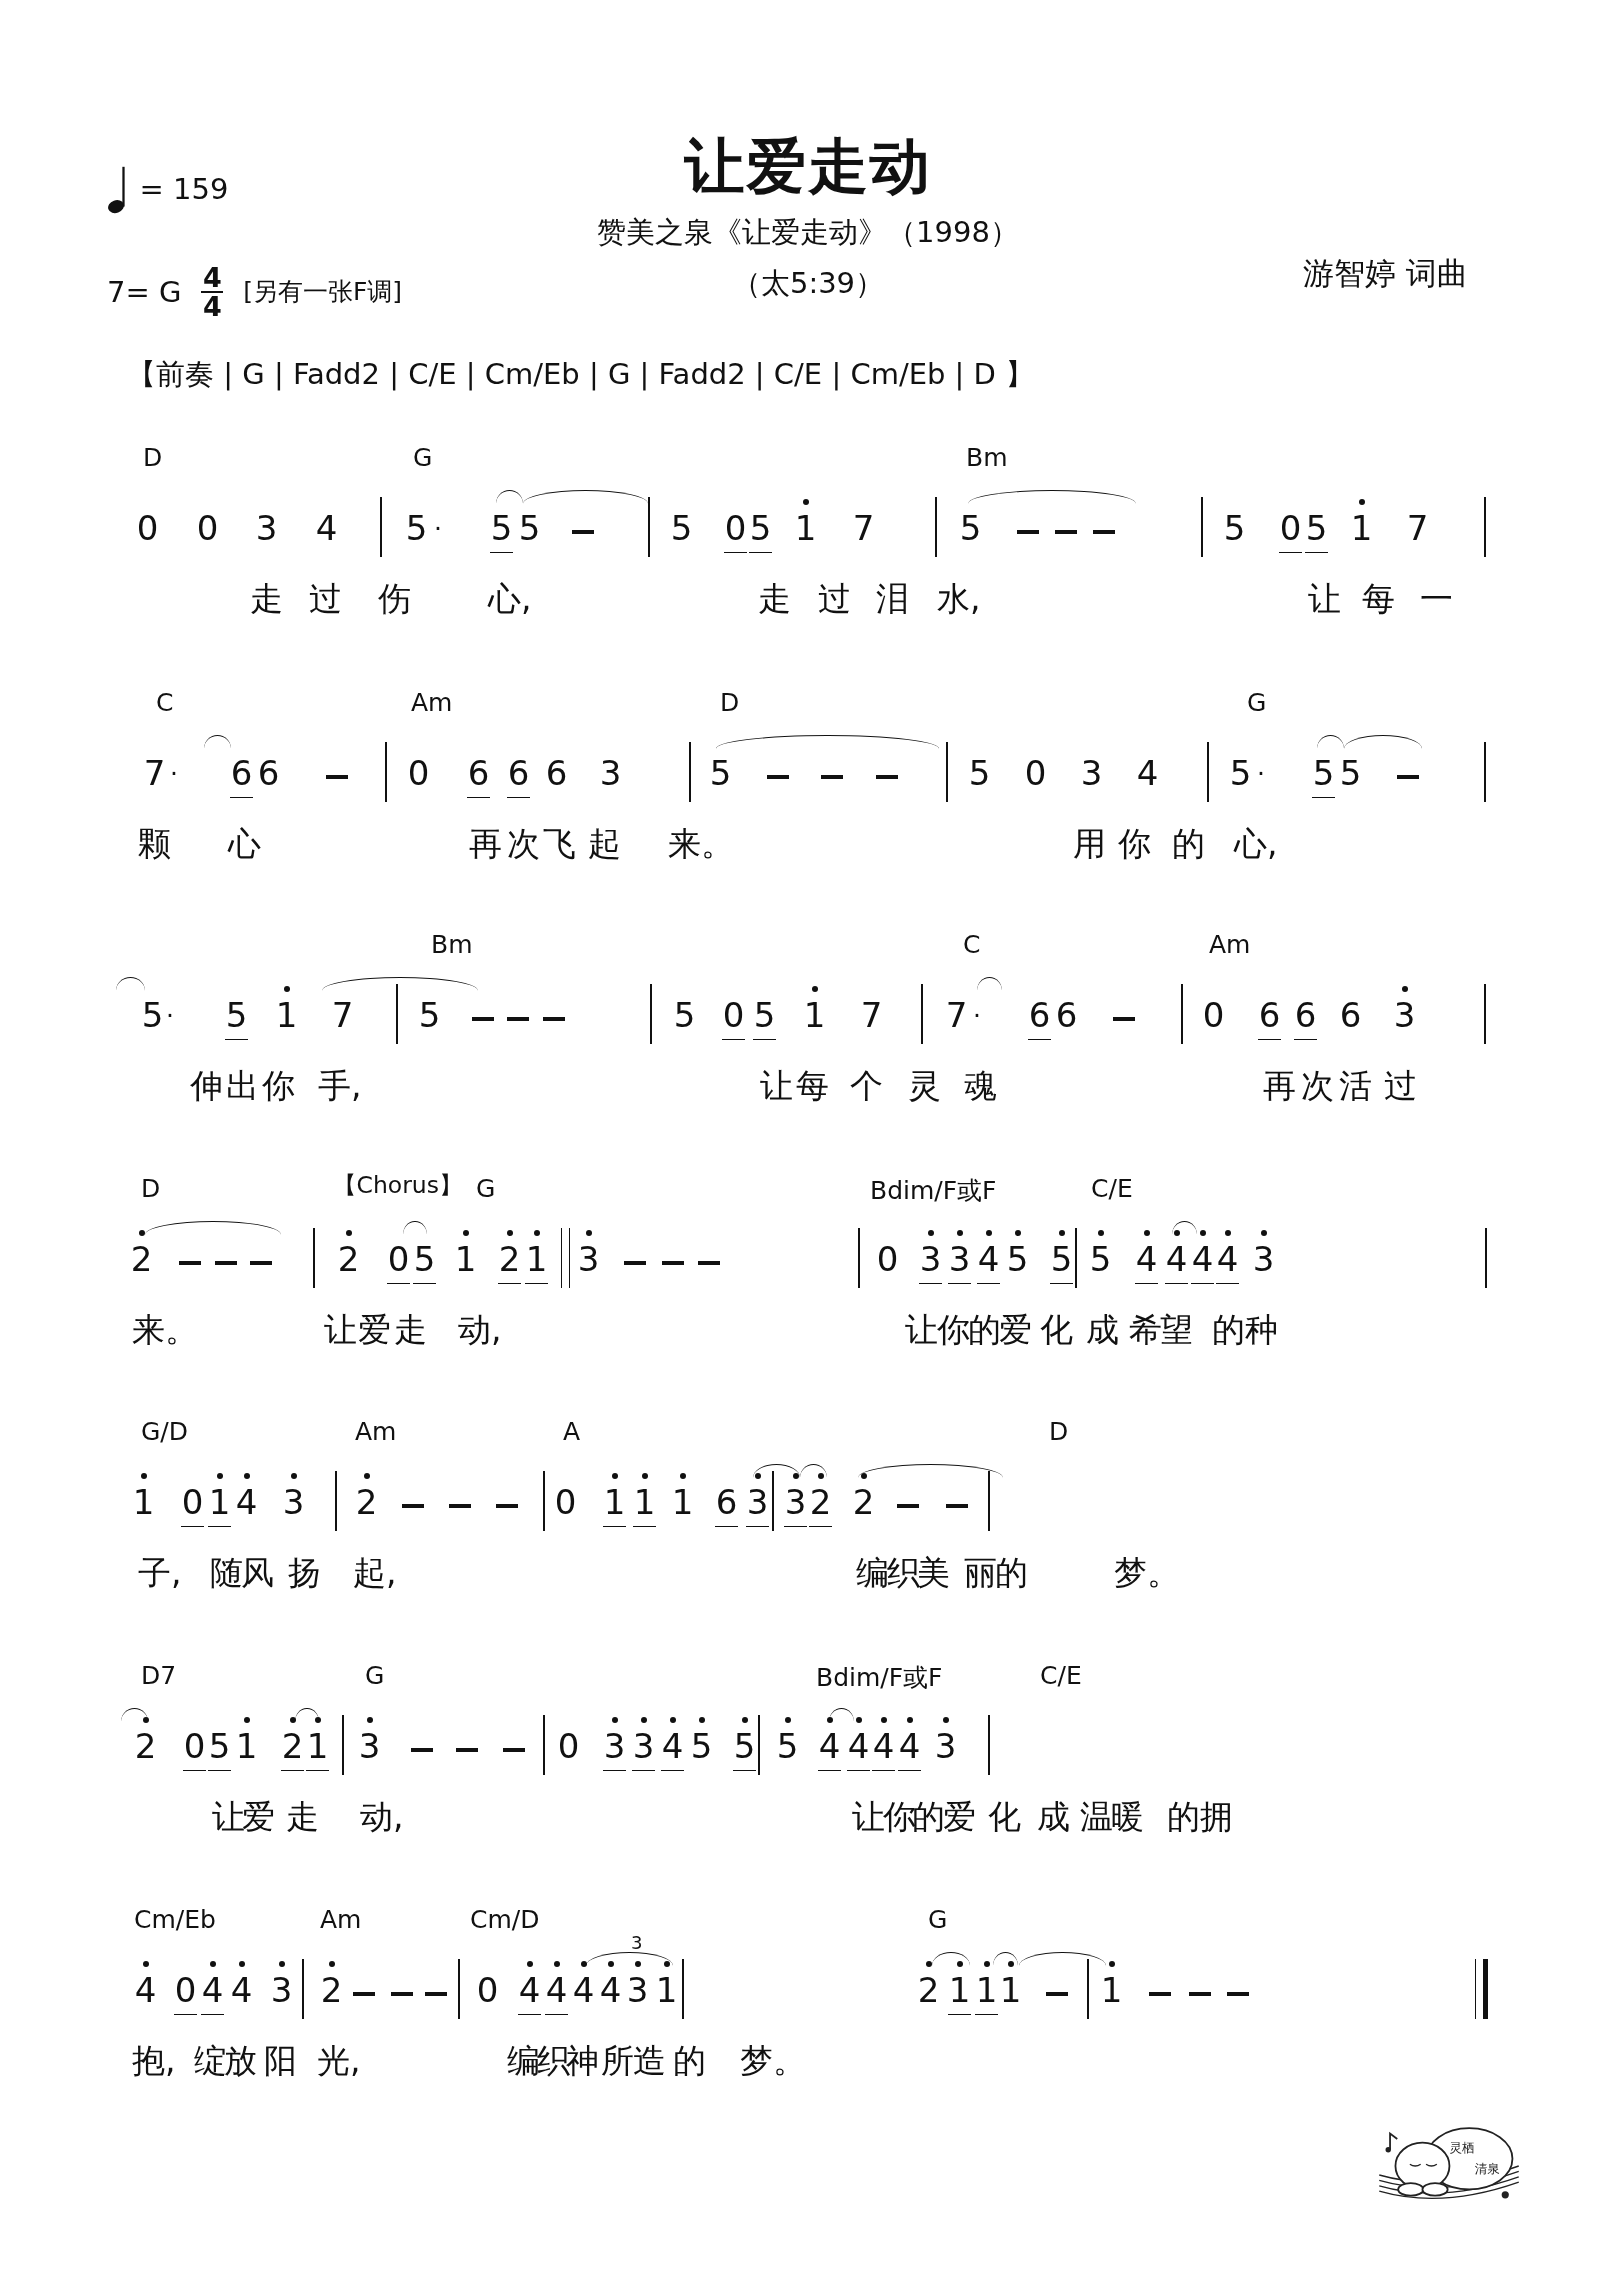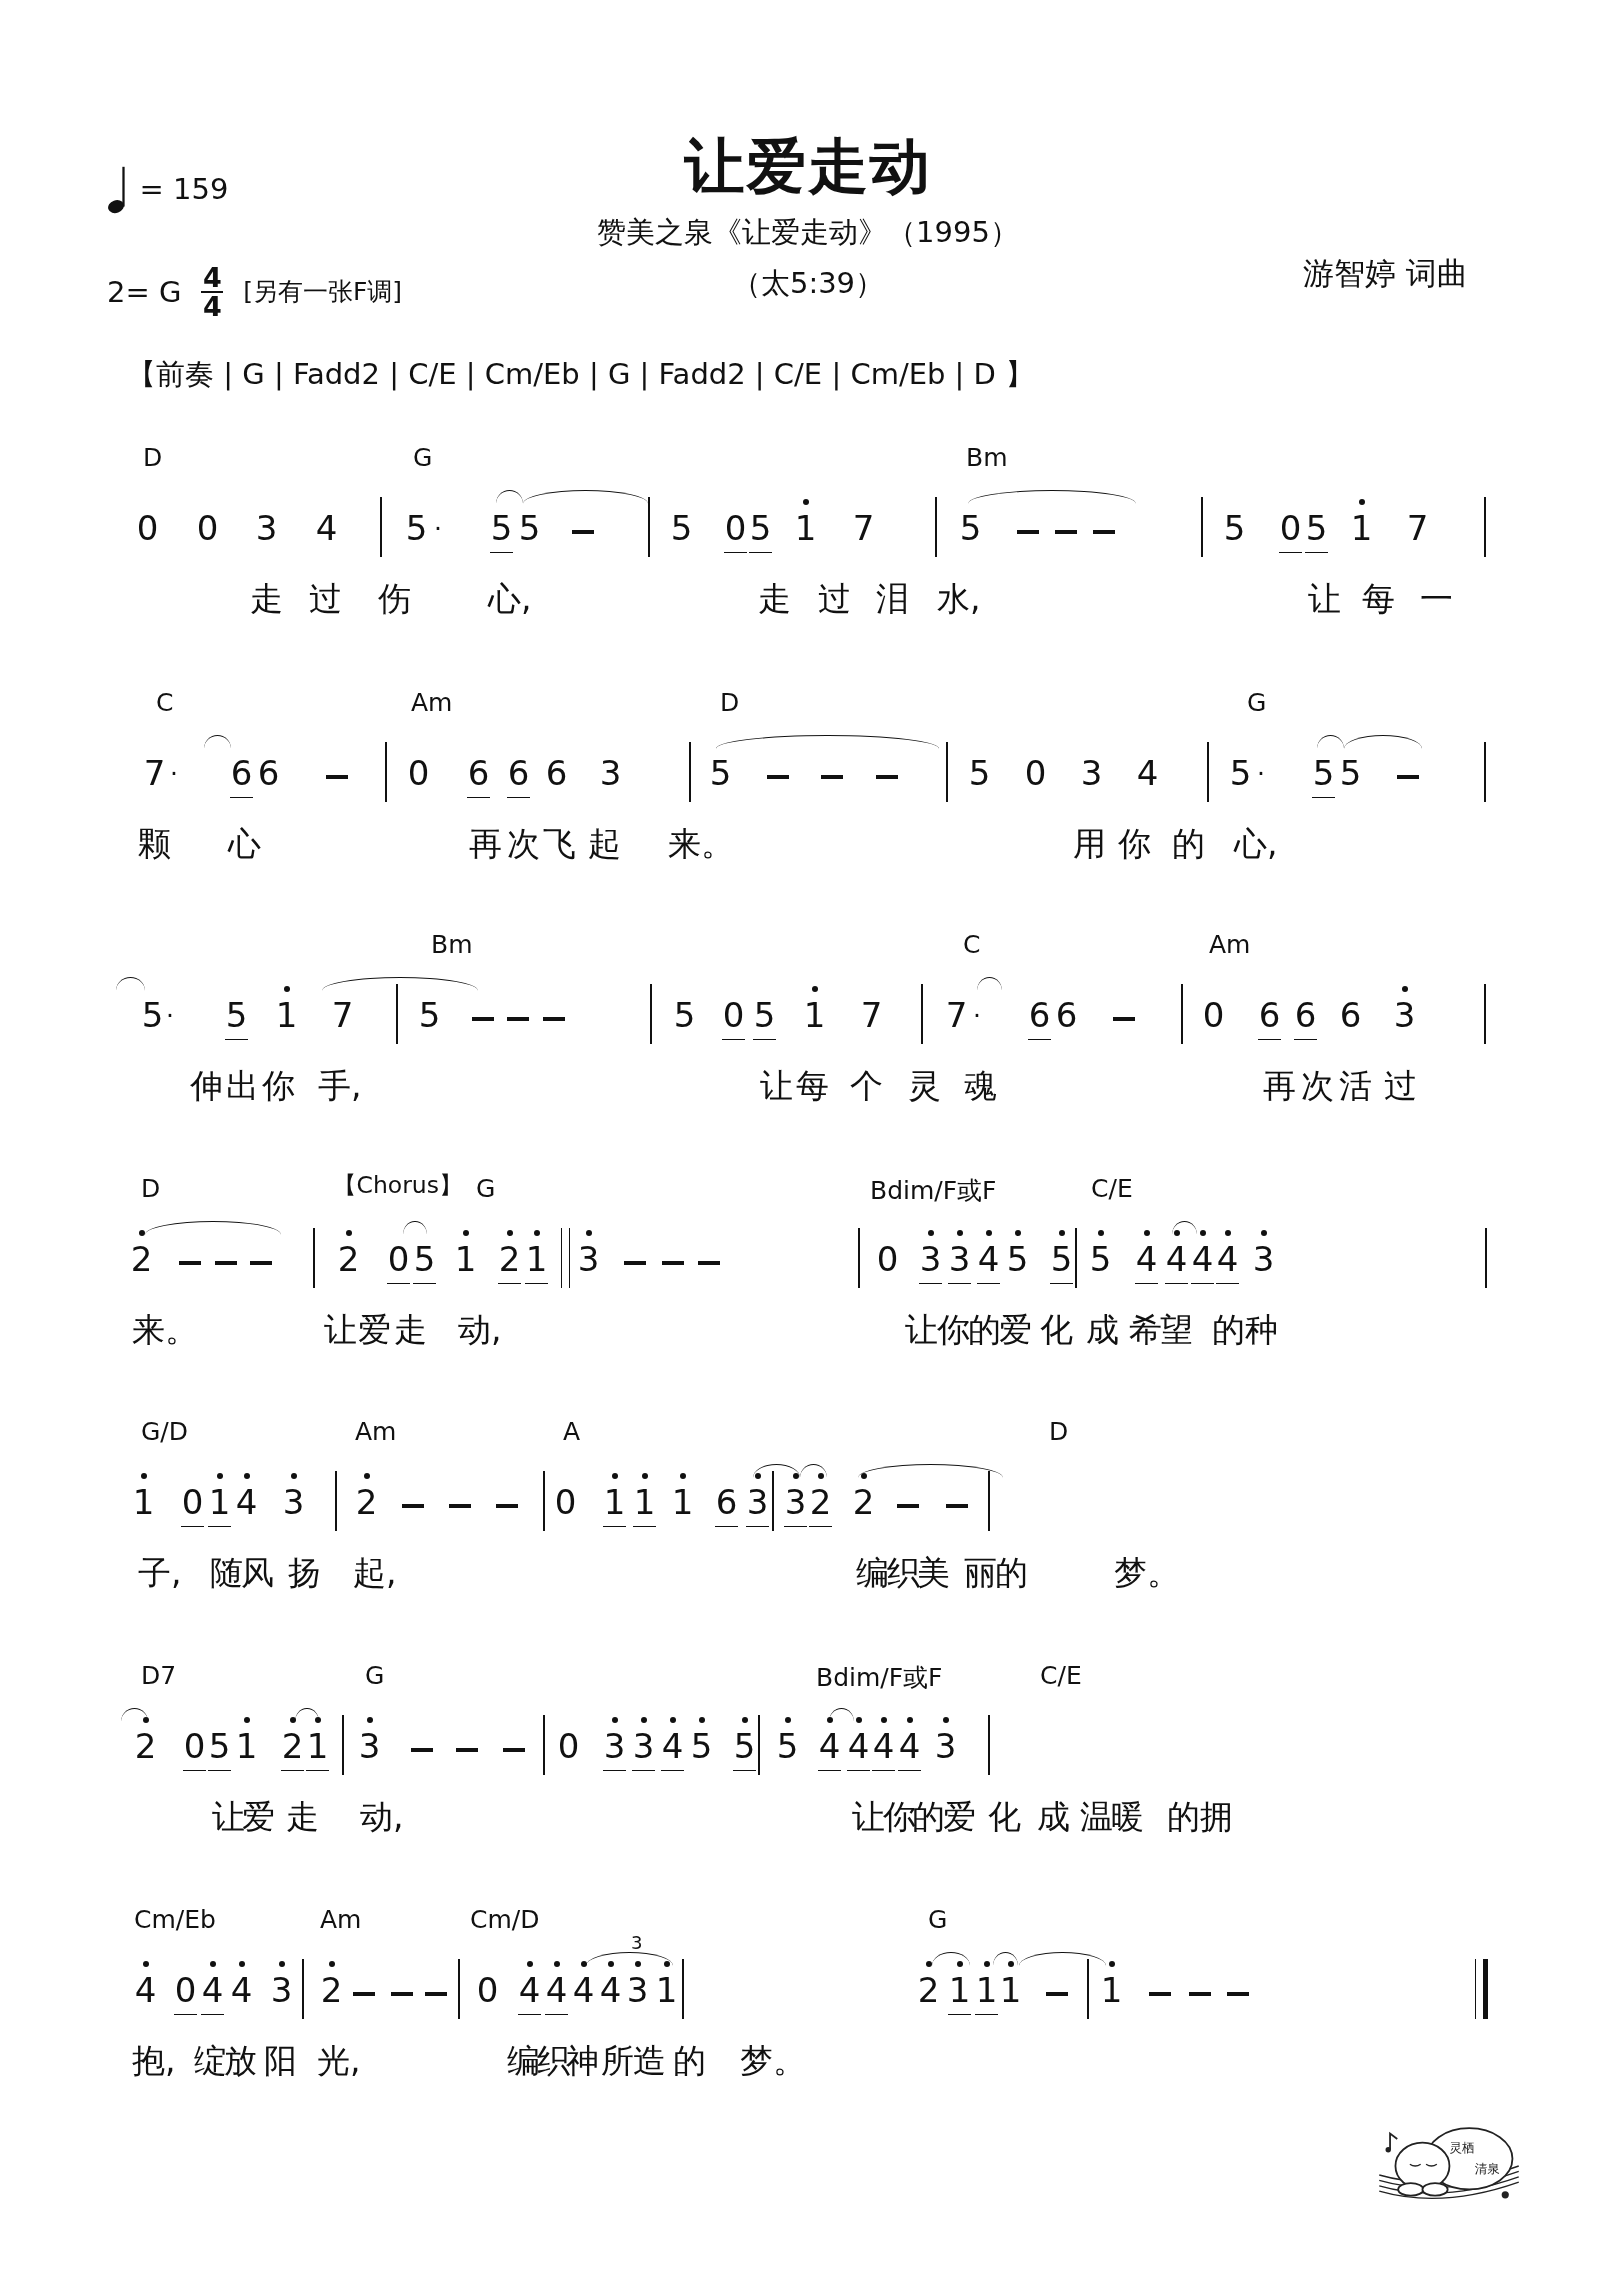--- a/index.html
+++ b/index.html
@@ -34,7 +34,7 @@
 <body>
 
 <div class="abs title">让爱走动</div>
-<div class="abs subtitle">赞美之泉《让爱走动》（1995）</div>
+<div class="abs subtitle">赞美之泉《让爱走动》（1998）</div>
 <div class="abs scripture">（太5:39）</div>
 
 <div class="abs tempo">

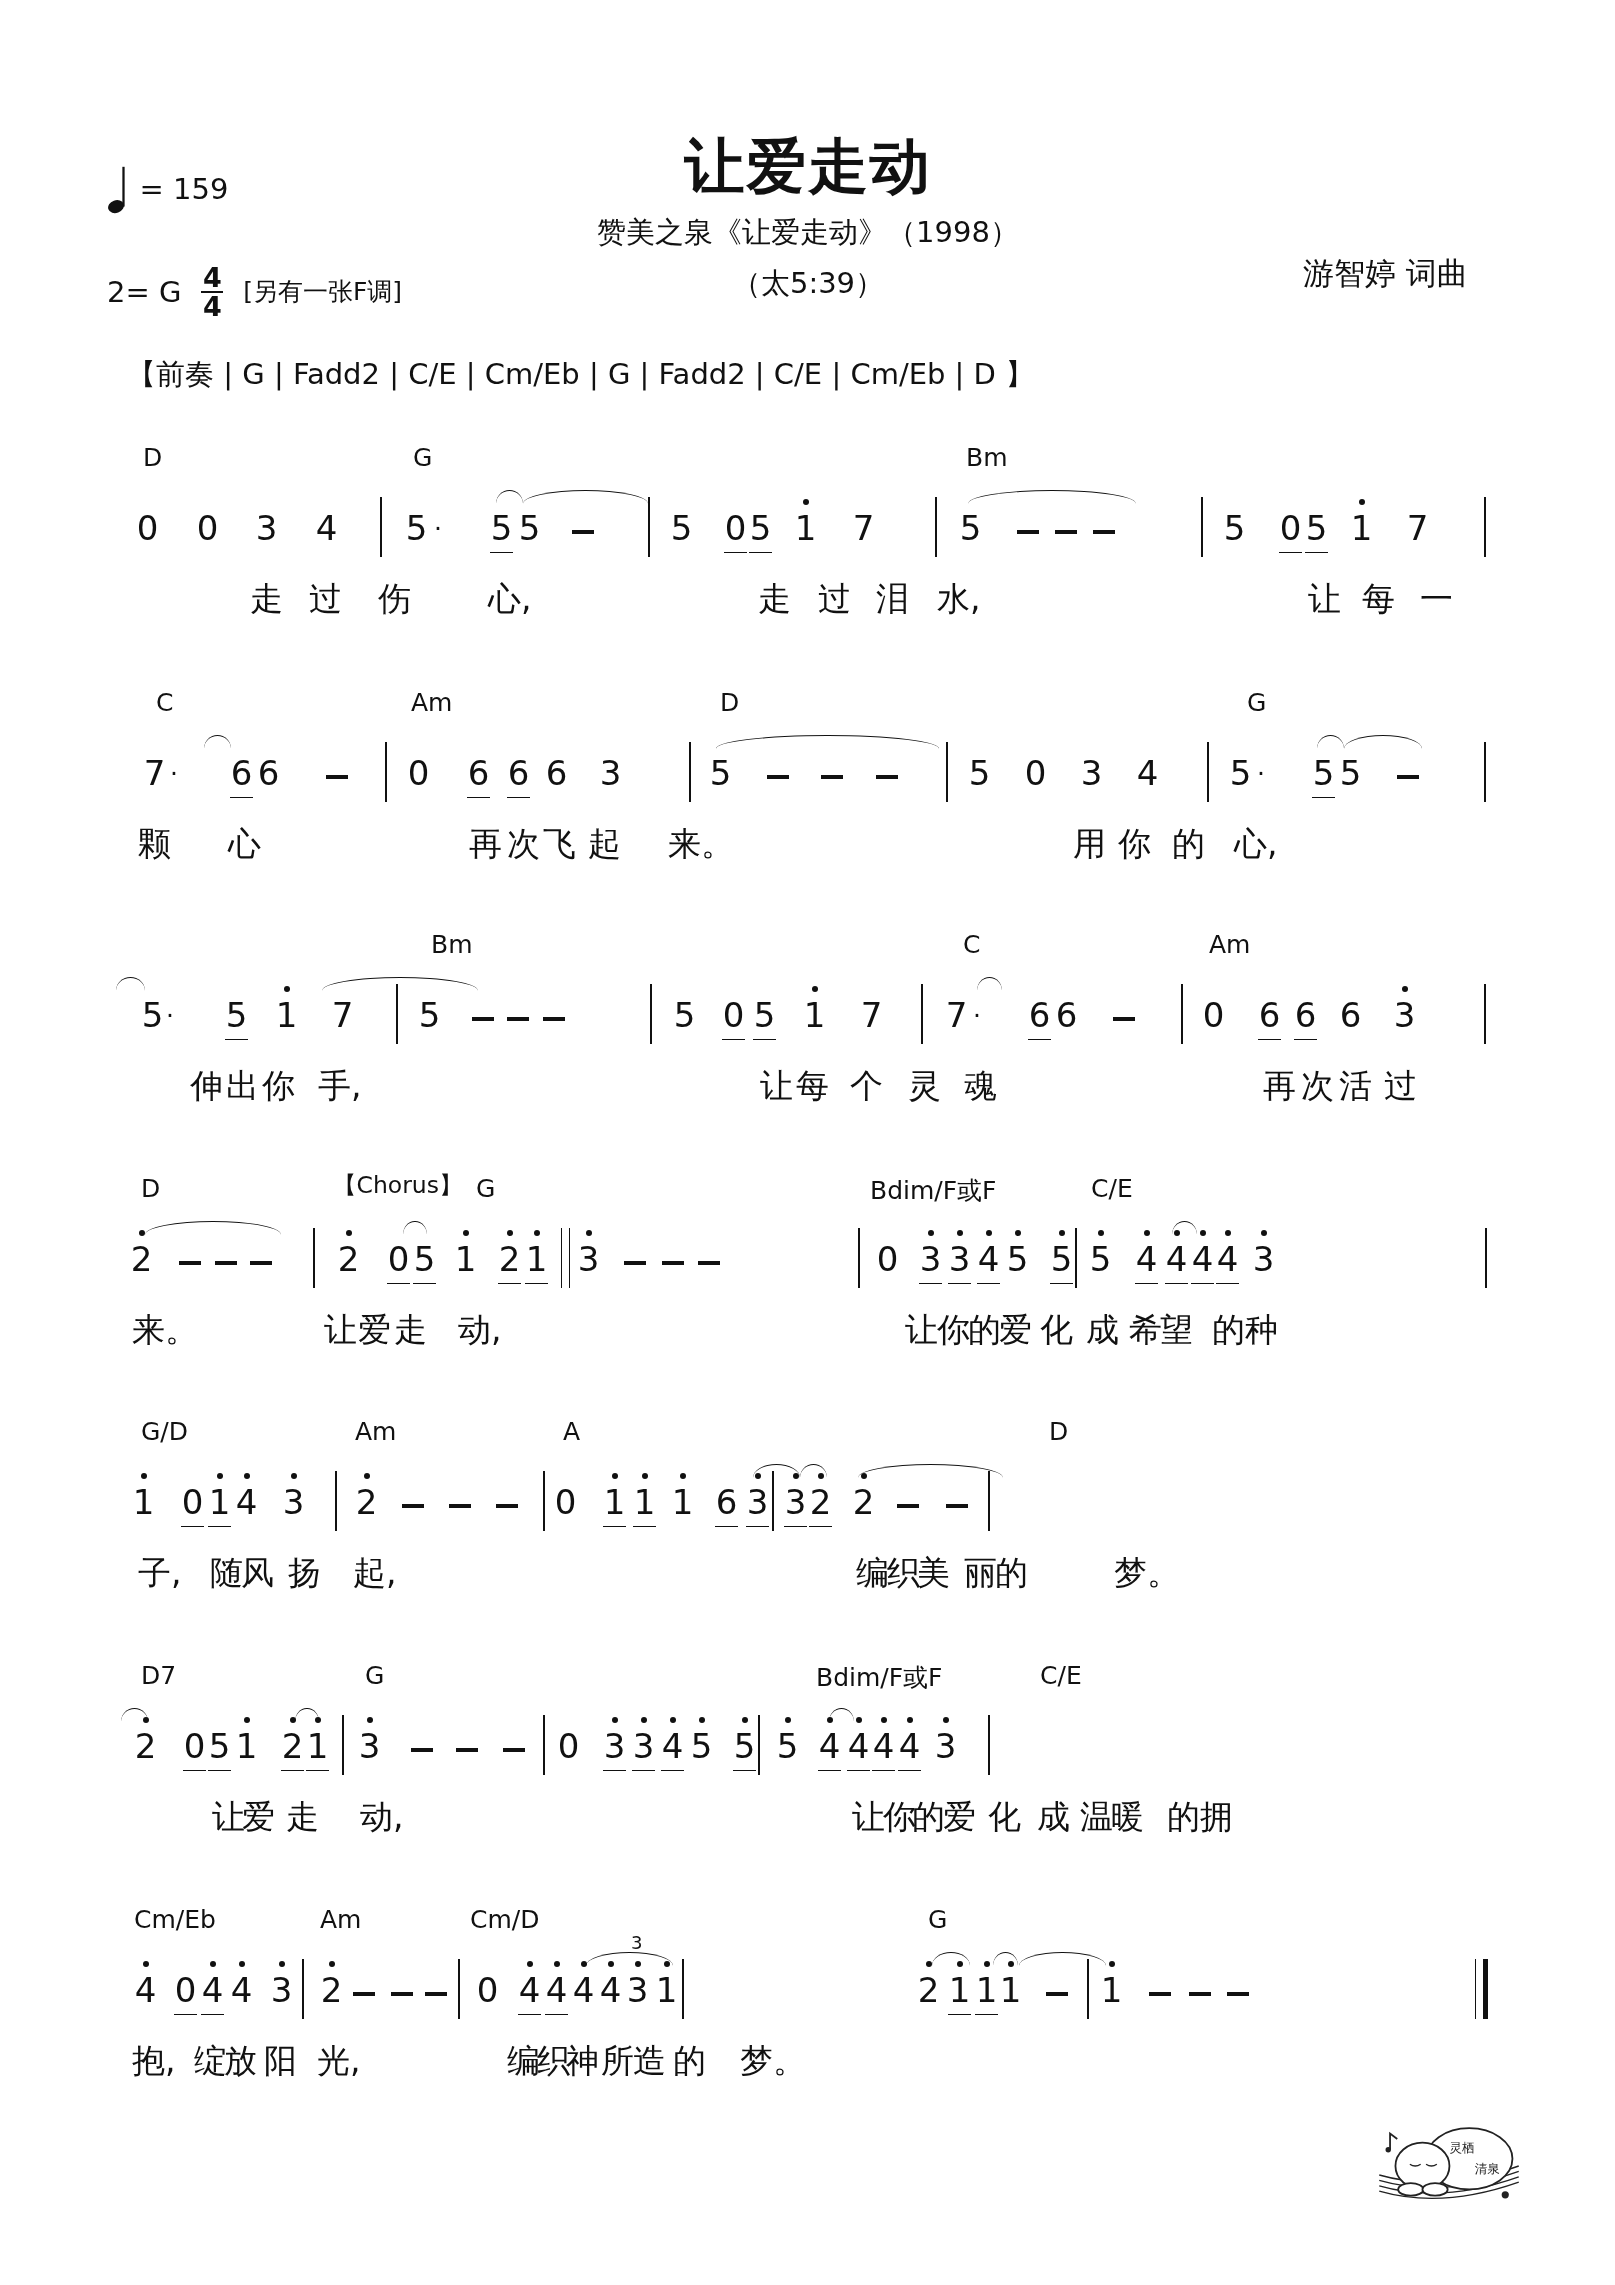--- a/index.html
+++ b/index.html
@@ -46,7 +46,7 @@
 </div>
 
 <div class="abs keysig">
-  <span>2=  G</span>
+  <span>7=  G</span>
   <span class="timesig">
     <span>4</span>
     <span class="bar"></span>

